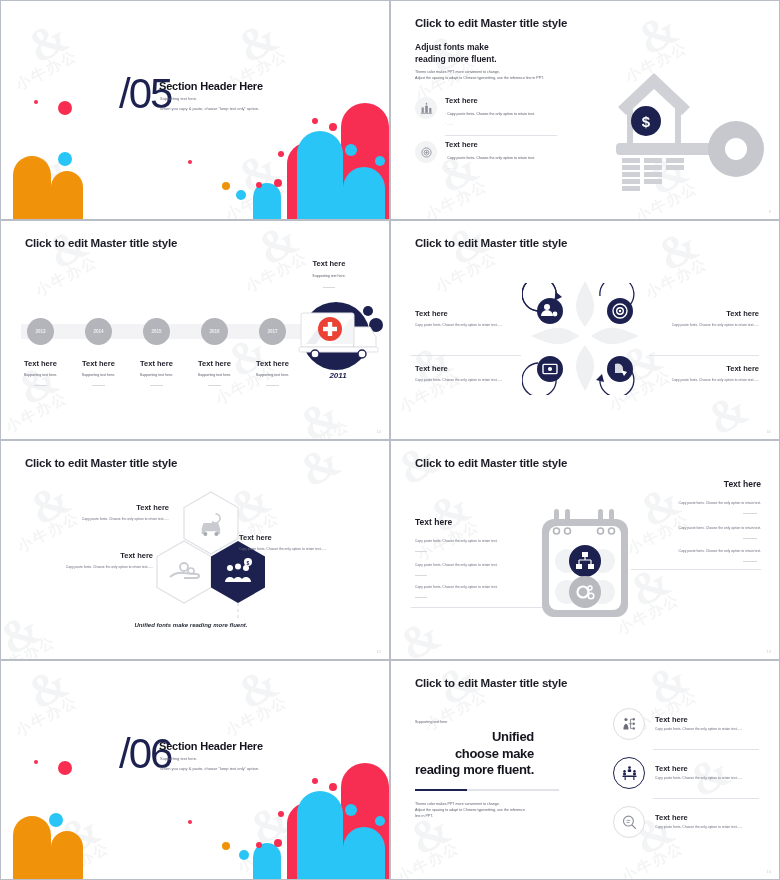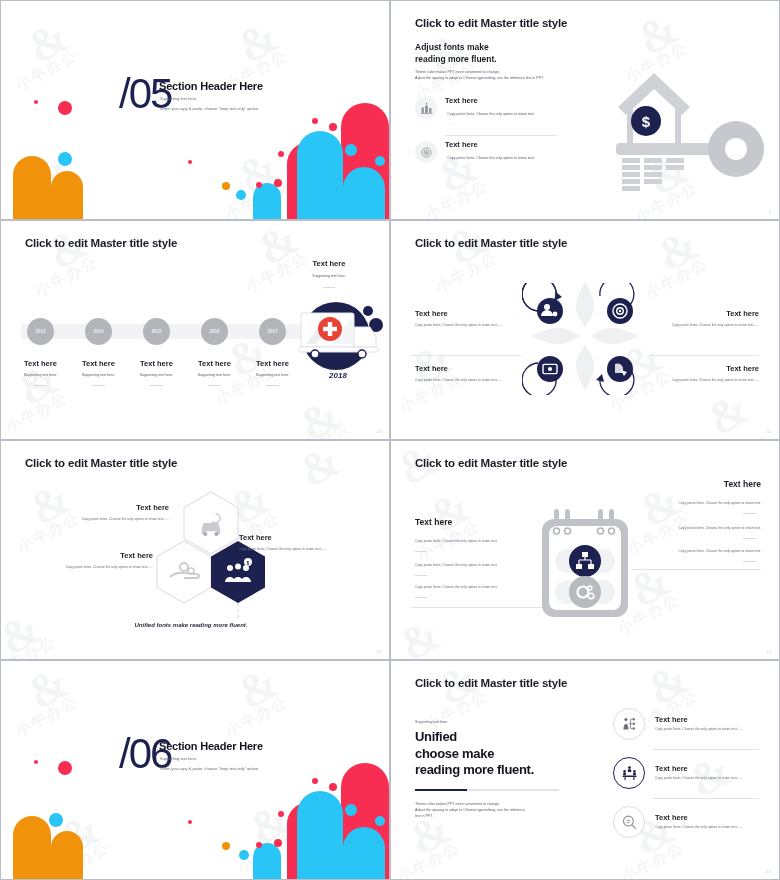--- a/index.html
+++ b/index.html
@@ -235,7 +235,7 @@
           <rect x="31" y="37.8" width="14" height="4.4" fill="#fff"></rect>
       </g>
     </svg>
-    <div style="position:absolute;left:300px;top:150px;width:74px;text-align:center;font-size:8px;font-weight:700;font-style:italic;color:#1d2150;">2018</div>
+    <div style="position:absolute;left:300px;top:150px;width:74px;text-align:center;font-size:8px;font-weight:700;font-style:italic;color:#1d2150;">2011</div>
     <div class="pgnum">10</div>
   </div>
 

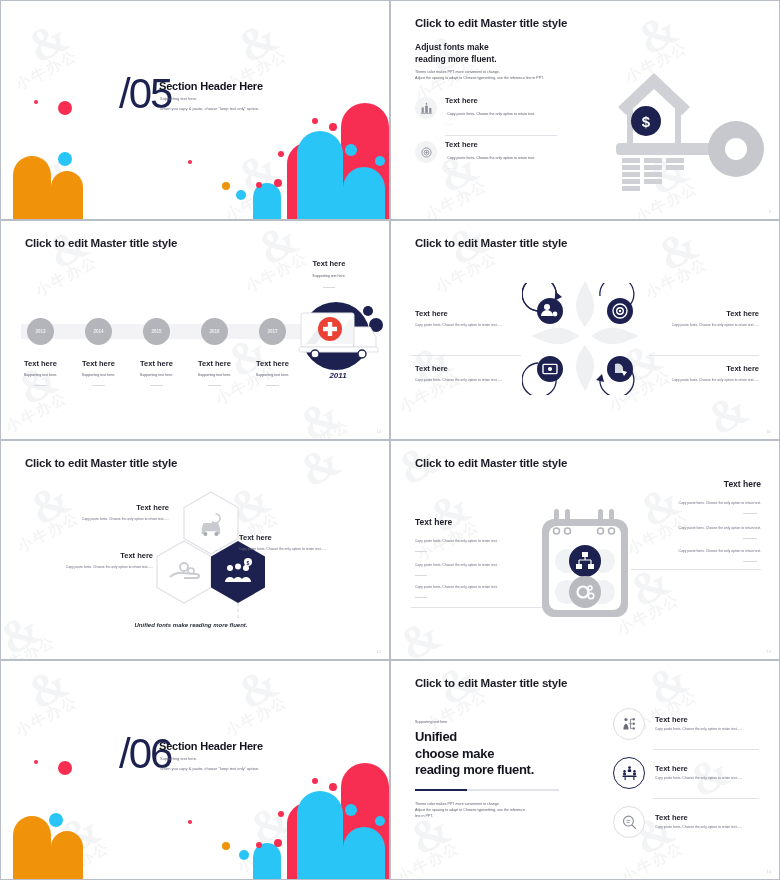--- a/index.html
+++ b/index.html
@@ -491,7 +491,7 @@
     <div class="title" style="left:24px;top:16px;">Click to edit Master title style</div>
 
     <div style="position:absolute;left:24px;top:58px;" class="body">Supporting text here</div>
-    <div style="position:absolute;left:24px;top:68px;font-size:13px;font-weight:700;color:#14141f;line-height:1.28;letter-spacing:-.3px;">
+    <div style="position:absolute;left:24px;top:68px;font-size:13px;font-weight:700;color:#14141f;line-height:1.28;letter-spacing:-.3px;text-align:right;">
       <div>Unified</div>
       <div>choose make</div>
       <div>reading more fluent.</div>

